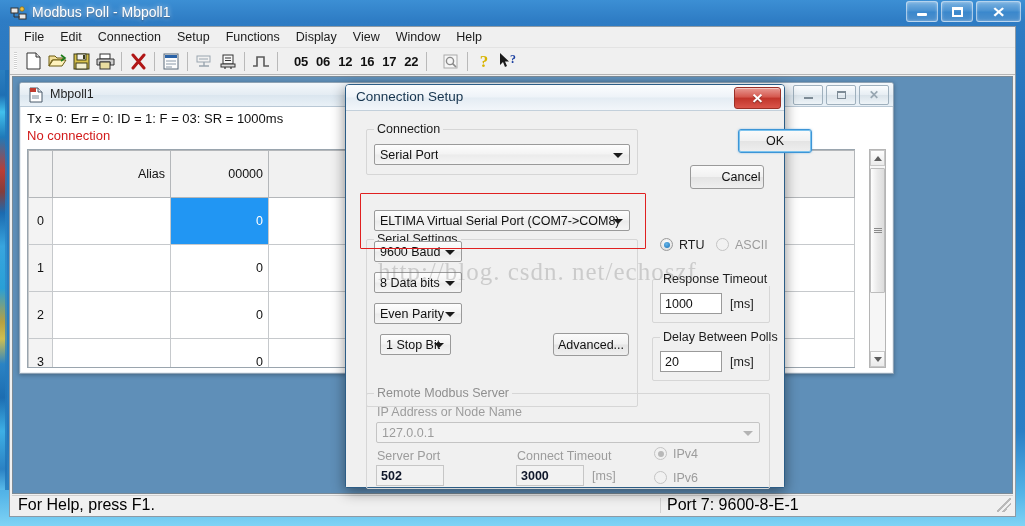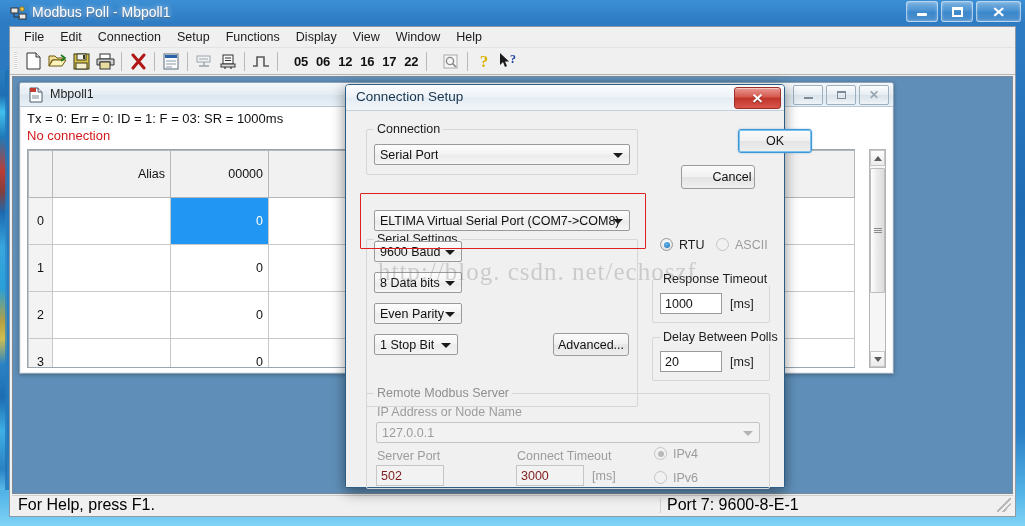--- a/index.html
+++ b/index.html
@@ -685,7 +685,7 @@
       <div class="btn" style="left:207px;top:222px;width:76px;height:23px;">Advanced...</div>
 
       <div class="btn default" style="left:344px;top:18px;width:74px;height:24px;">OK</div>
-      <div class="btn" style="left:335px;top:54px;width:74px;height:24px;padding-left:28px;">Cancel</div>
+      <div class="btn" style="left:344px;top:54px;width:74px;height:24px;padding-left:28px;">Cancel</div>
 
       <div class="radio" style="left:314px;top:127px;">
         <span class="rdot on"></span>

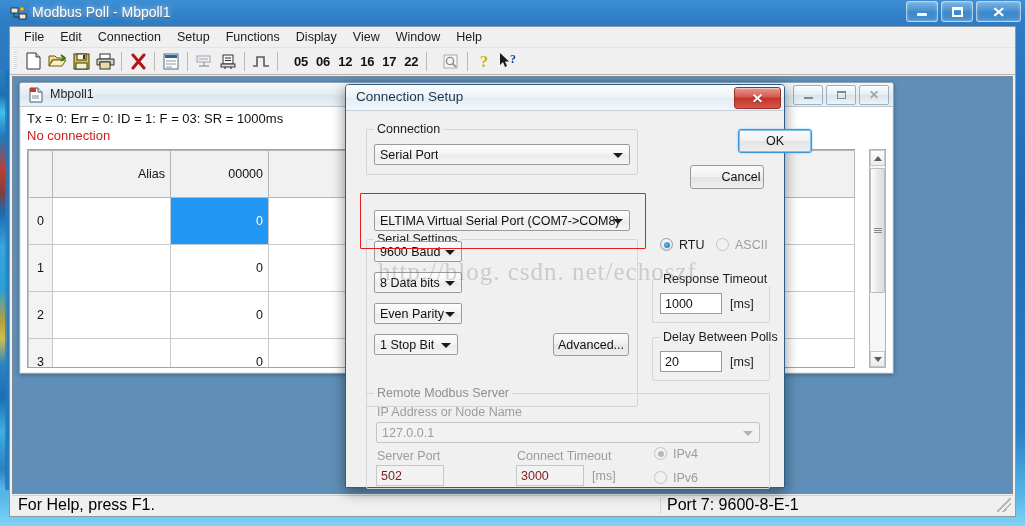--- a/index.html
+++ b/index.html
@@ -678,7 +678,7 @@
         <span class="ctext">Even Parity</span>
         <span class="carrow"></span>
       </div>
-      <div class="combo" style="left:28px;top:223px;width:84px;text-align:center;">
+      <div class="combo" style="left:34px;top:223px;width:71px;text-align:center;">
         <span class="ctext">1 Stop Bit</span>
         <span class="carrow"></span>
       </div>

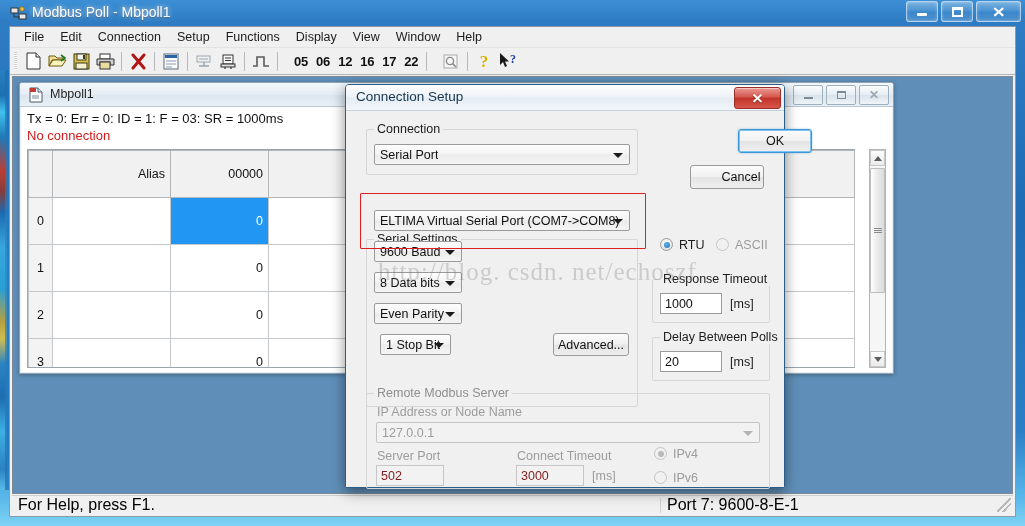--- a/index.html
+++ b/index.html
@@ -302,7 +302,7 @@
     font-size:12.5px;color:#111;padding-left:4px;
     font-family:"Liberation Sans",sans-serif;
   }
-  .txt.disabled{background:#f2f2f2;border-color:#c6c6c6;color:#7f1d1d;}
+  .txt.disabled{background:#f2f2f2;border-color:#c6c6c6;color:#0f172a;font-weight:bold;}
 
   .lbl{
     position:absolute;font-size:12.5px;color:#1c1c1c;

